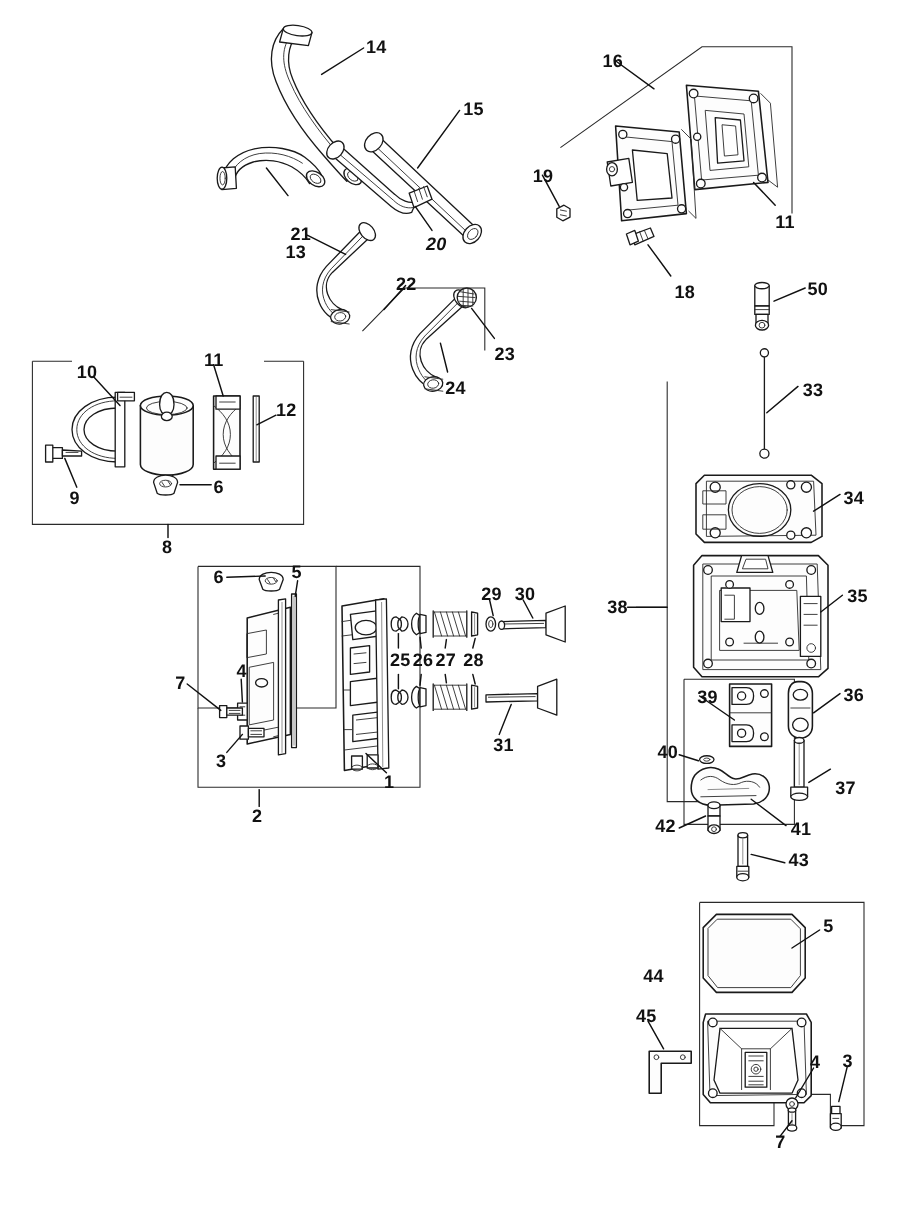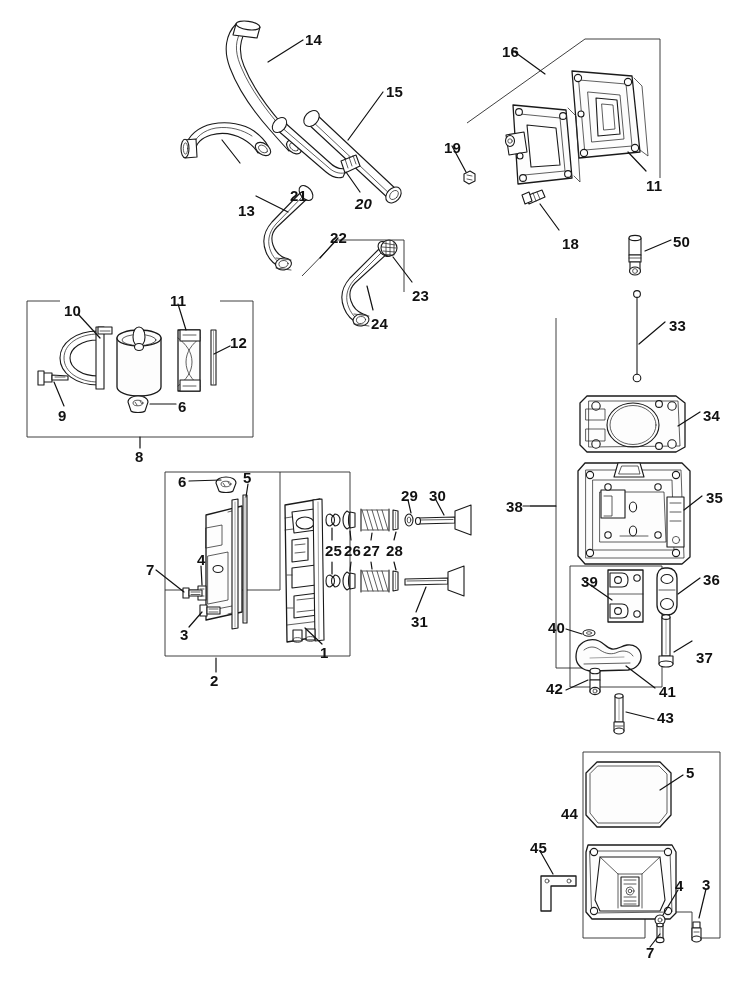--- a/index.html
+++ b/index.html
@@ -576,7 +576,7 @@
   <div class="callout" style="left:386px;top:84px;">15</div>
   <div class="callout" style="left:238px;top:165px;margin-top:38px;">13</div>
   <div class="callout" style="left:355px;top:196px;font-style:italic;">20</div>
-  <div class="callout" style="left:242px;top:188px;margin-left:48px;">21</div>
+  <div class="callout" style="left:242px;top:188px;">21</div>
   <div class="callout" style="left:330px;top:230px;">22</div>
   <div class="callout" style="left:412px;top:288px;">23</div>
   <div class="callout" style="left:371px;top:316px;">24</div>

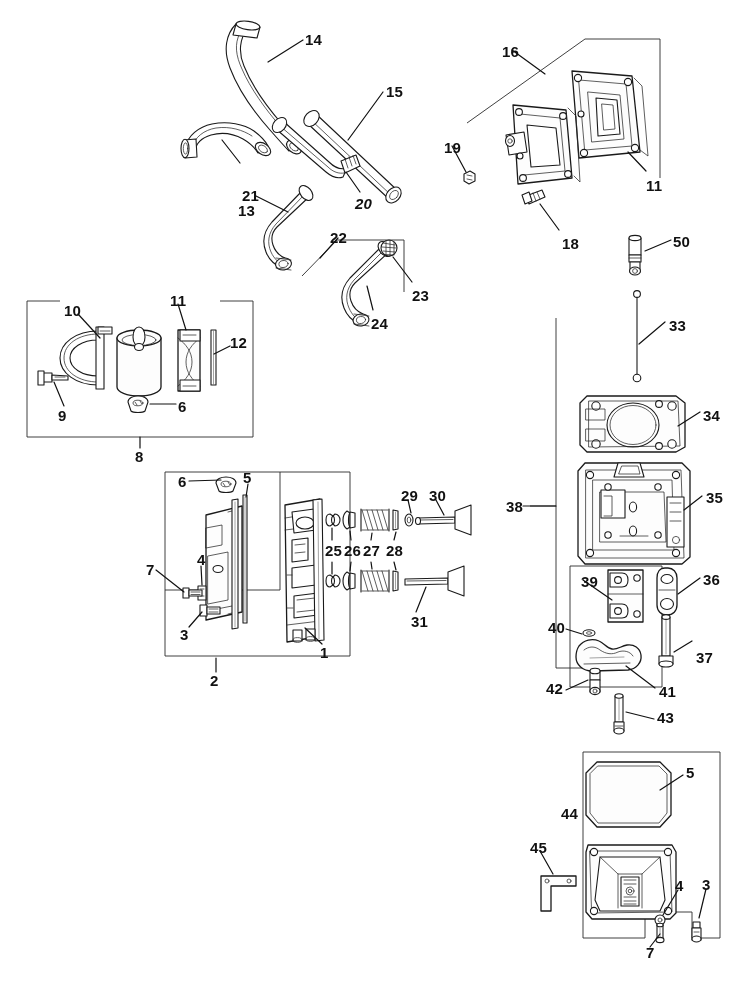--- a/index.html
+++ b/index.html
@@ -596,7 +596,7 @@
   <div class="callout" style="left:659px;top:684px;text-align:right;">41</div>
   <div class="callout" style="left:546px;top:681px;">42</div>
   <div class="callout" style="left:657px;top:710px;">43</div>
-  <div class="callout" style="left:536px;top:806px;margin-left:25px;">44</div>
+  <div class="callout" style="left:536px;top:806px;">44</div>
   <div class="callout" style="left:530px;top:840px;">45</div>
   <div class="callout" style="left:686px;top:765px;">5</div>
   <div class="callout" style="left:675px;top:878px;">4</div>

